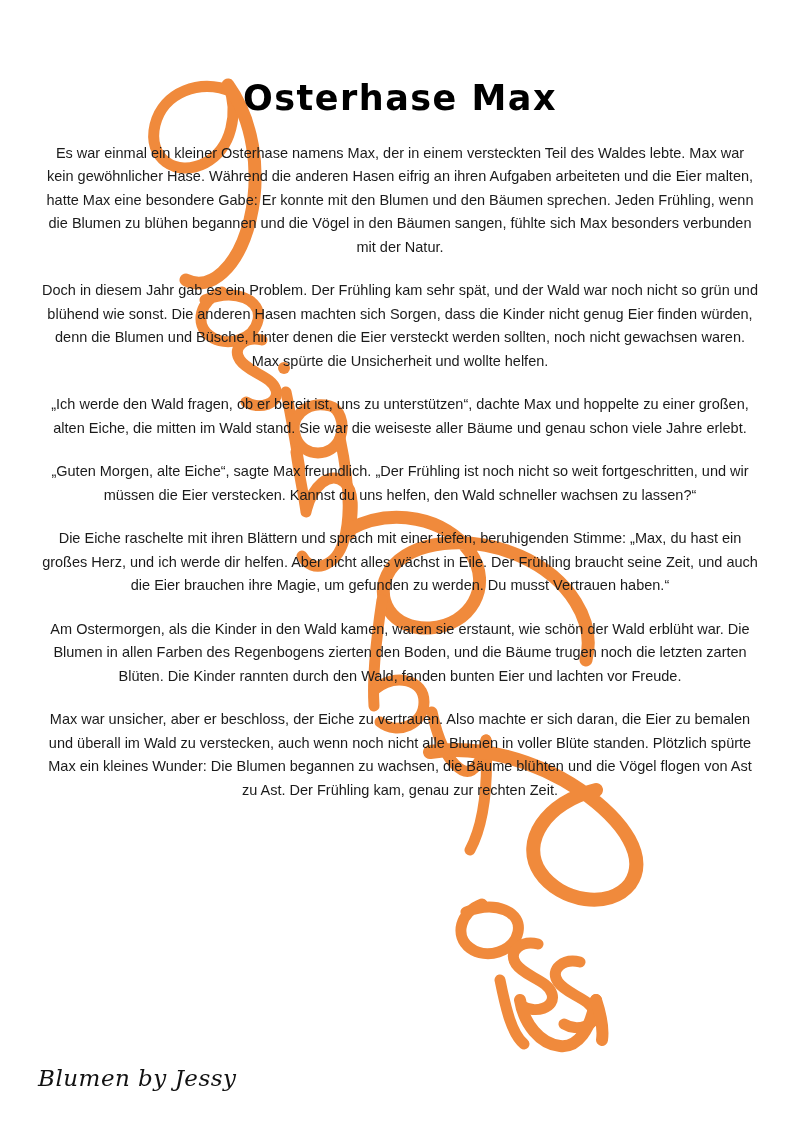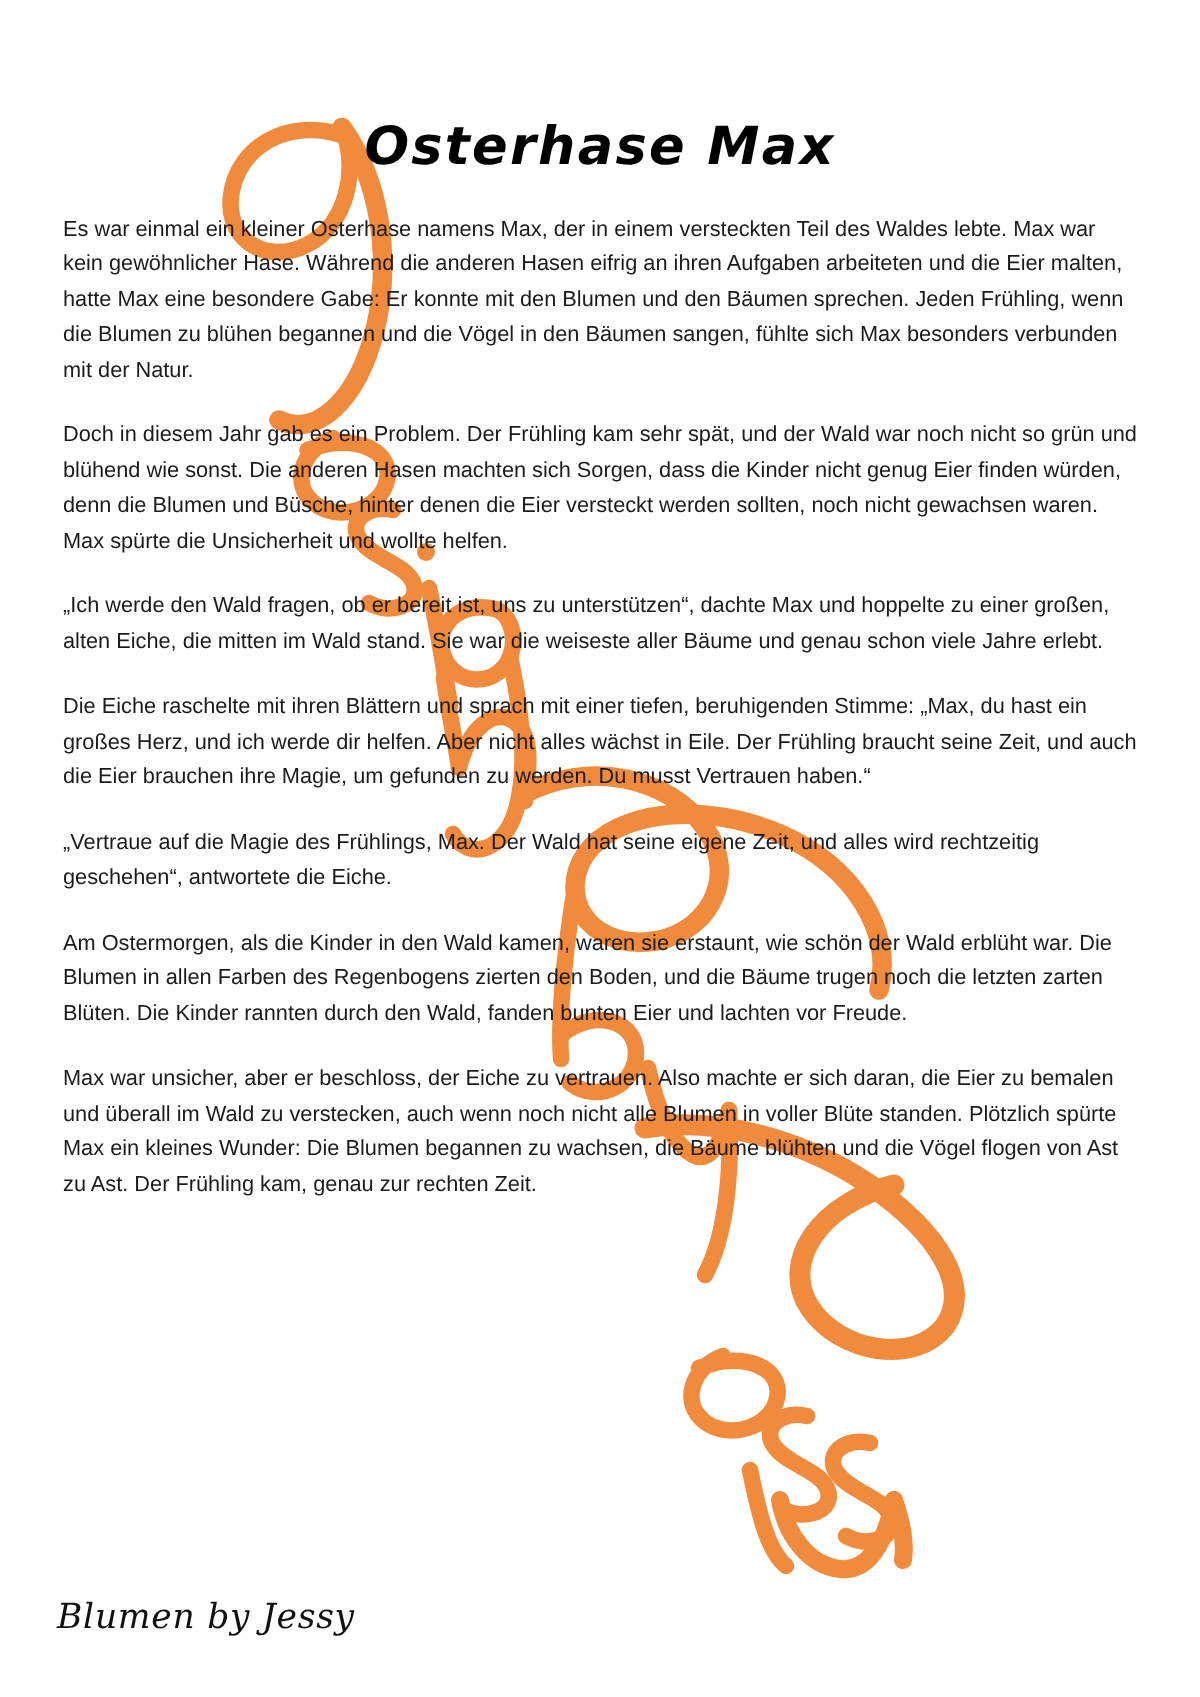--- a/index.html
+++ b/index.html
@@ -35,7 +35,6 @@
     color: #000000;
     position: relative;
     z-index: 3;
-    font-style: italic;
   }
 
   .body-text {

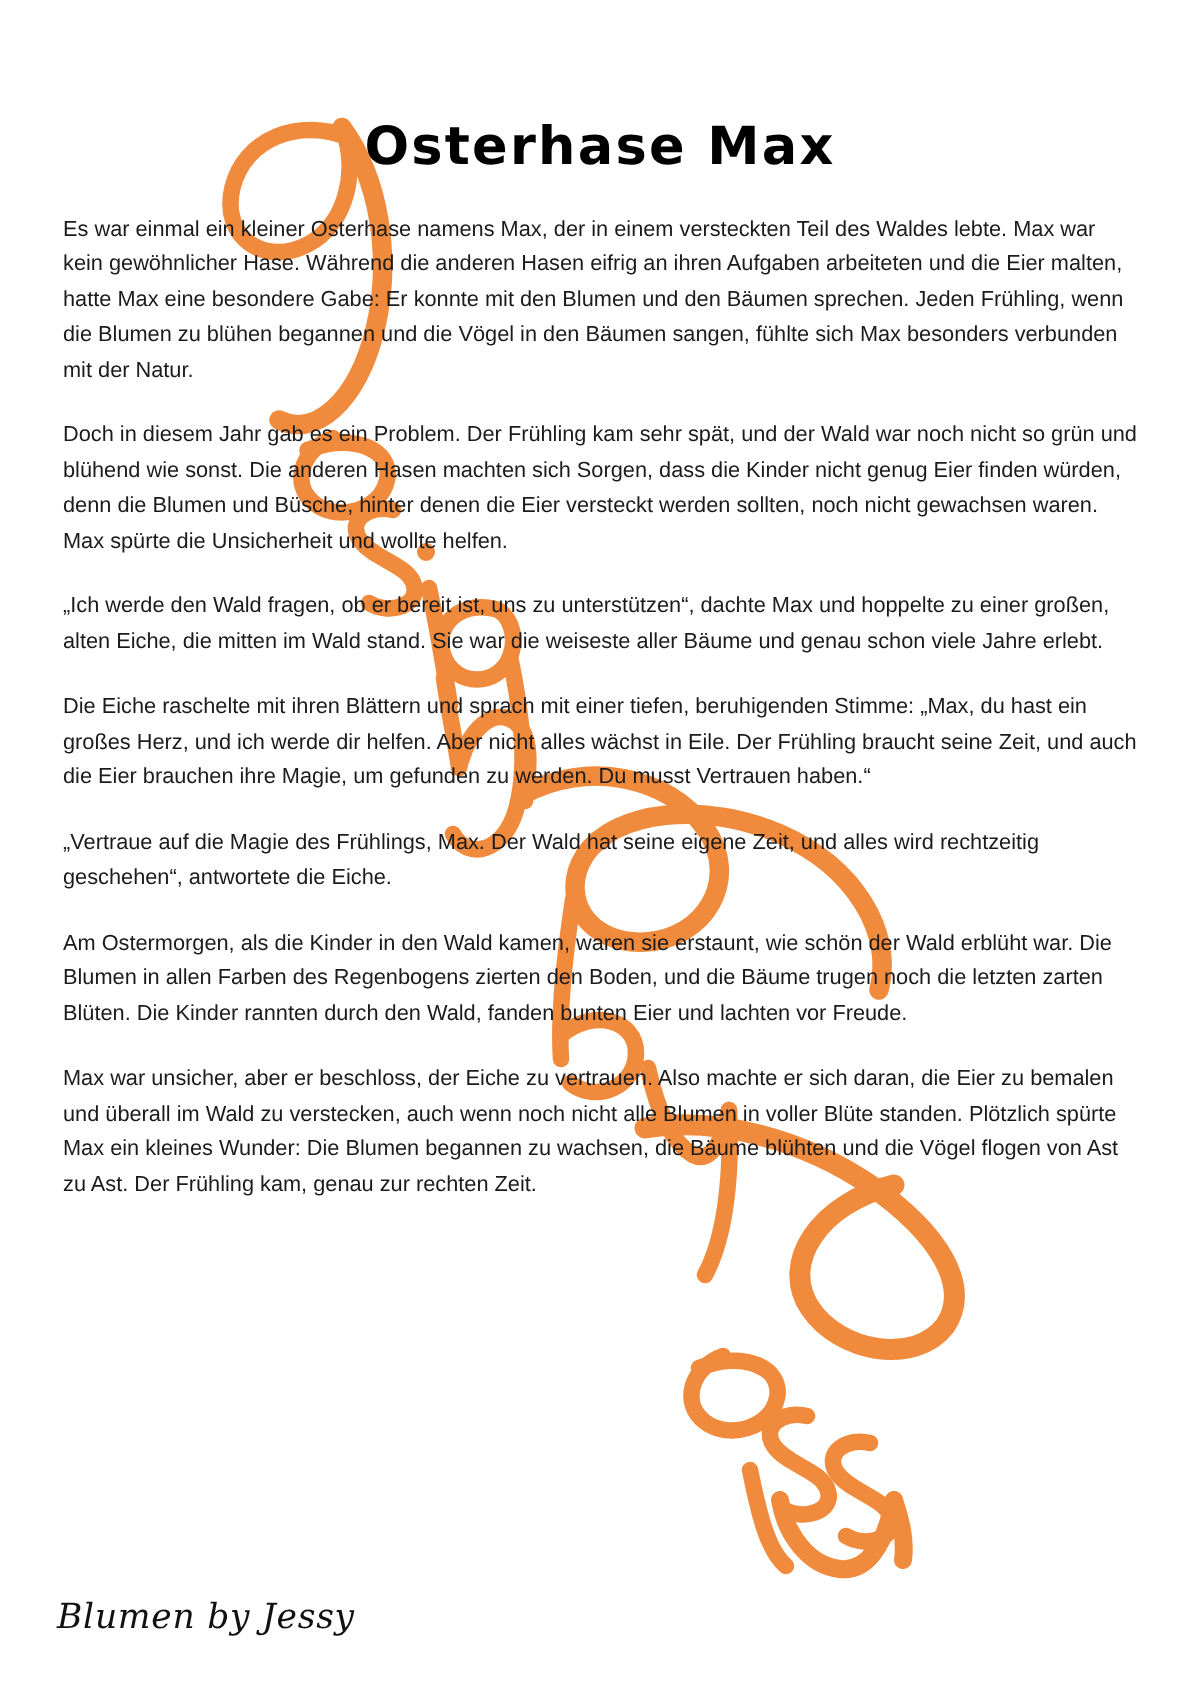--- a/index.html
+++ b/index.html
@@ -43,7 +43,7 @@
   }
 
   .para {
-    text-align: left;
+    text-align: center;
     font-size: 14.5px;
     line-height: 1.62;
     margin: 0 0 20px 0;

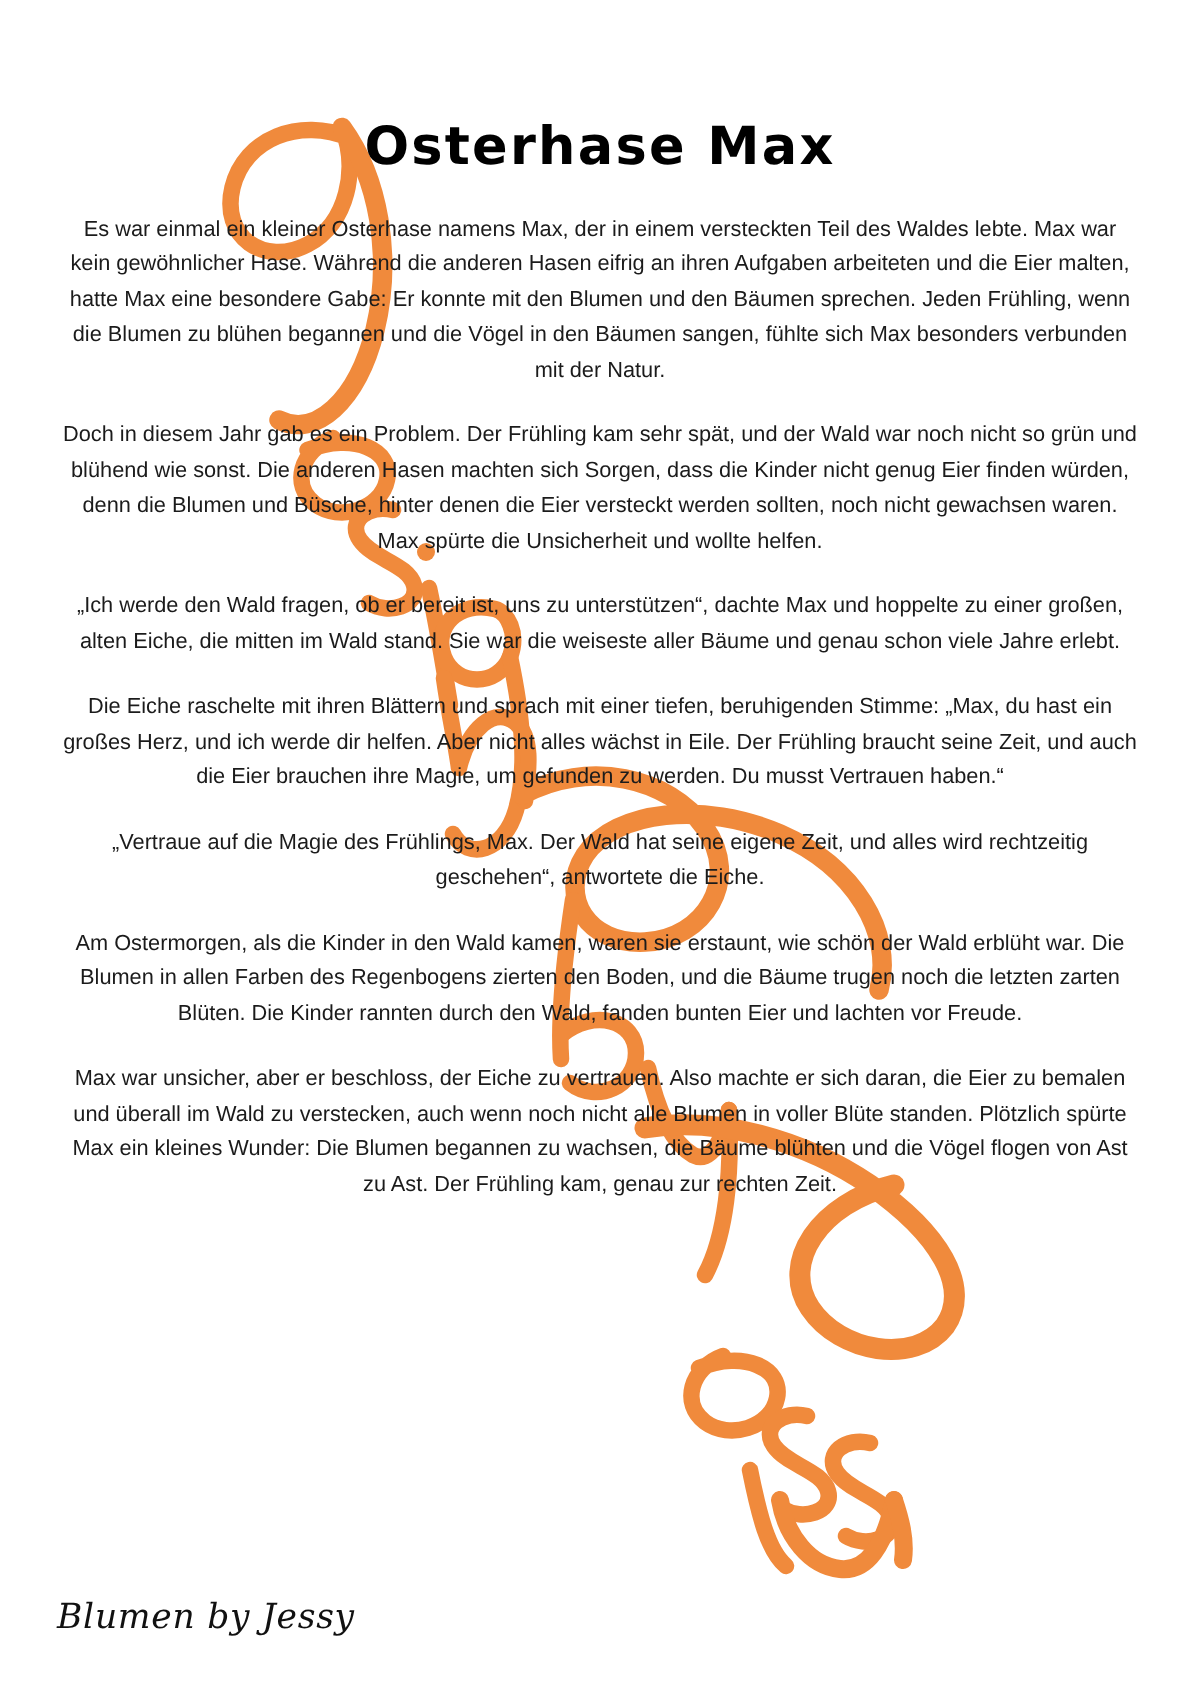--- a/index.html
+++ b/index.html
@@ -127,6 +127,7 @@
     <p class="para">Es war einmal ein kleiner Osterhase namens Max, der in einem versteckten Teil des Waldes lebte. Max war kein gewöhnlicher Hase. Während die anderen Hasen eifrig an ihren Aufgaben arbeiteten und die Eier malten, hatte Max eine besondere Gabe: Er konnte mit den Blumen und den Bäumen sprechen. Jeden Frühling, wenn die Blumen zu blühen begannen und die Vögel in den Bäumen sangen, fühlte sich Max besonders verbunden mit der Natur.</p>
     <p class="para">Doch in diesem Jahr gab es ein Problem. Der Frühling kam sehr spät, und der Wald war noch nicht so grün und blühend wie sonst. Die anderen Hasen machten sich Sorgen, dass die Kinder nicht genug Eier finden würden, denn die Blumen und Büsche, hinter denen die Eier versteckt werden sollten, noch nicht gewachsen waren. Max spürte die Unsicherheit und wollte helfen.</p>
     <p class="para">„Ich werde den Wald fragen, ob er bereit ist, uns zu unterstützen“, dachte Max und hoppelte zu einer großen, alten Eiche, die mitten im Wald stand. Sie war die weiseste aller Bäume und genau schon viele Jahre erlebt.</p>
+    <p class="para">„Guten Morgen, alte Eiche“, sagte Max freundlich. „Der Frühling ist noch nicht so weit fortgeschritten, und wir müssen die Eier verstecken. Kannst du uns helfen, den Wald schneller wachsen zu lassen?“</p>
     <p class="para">Die Eiche raschelte mit ihren Blättern und sprach mit einer tiefen, beruhigenden Stimme: „Max, du hast ein großes Herz, und ich werde dir helfen. Aber nicht alles wächst in Eile. Der Frühling braucht seine Zeit, und auch die Eier brauchen ihre Magie, um gefunden zu werden. Du musst Vertrauen haben.“</p>
     <p class="para">„Vertraue auf die Magie des Frühlings, Max. Der Wald hat seine eigene Zeit, und alles wird rechtzeitig geschehen“, antwortete die Eiche.</p>
     <p class="para">Am Ostermorgen, als die Kinder in den Wald kamen, waren sie erstaunt, wie schön der Wald erblüht war. Die Blumen in allen Farben des Regenbogens zierten den Boden, und die Bäume trugen noch die letzten zarten Blüten. Die Kinder rannten durch den Wald, fanden bunten Eier und lachten vor Freude.</p>

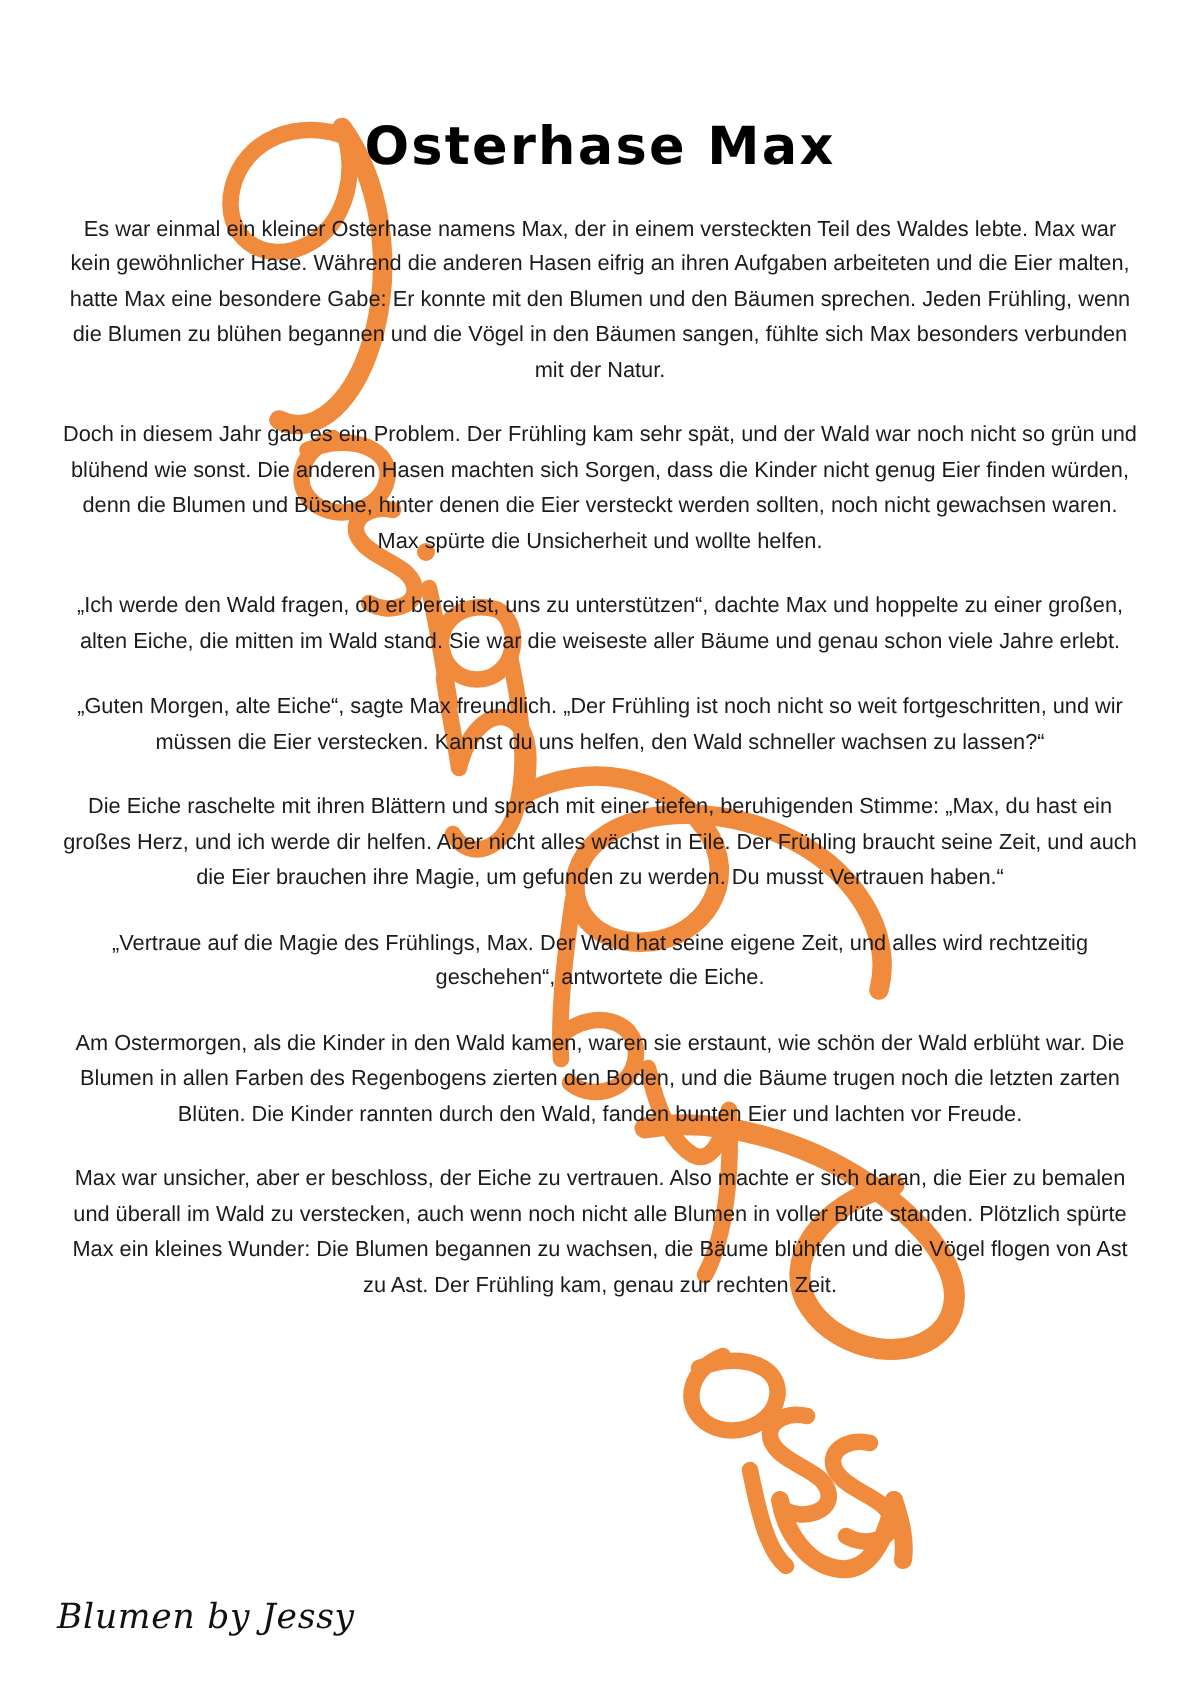--- a/index.html
+++ b/index.html
@@ -129,7 +129,6 @@
     <p class="para">„Ich werde den Wald fragen, ob er bereit ist, uns zu unterstützen“, dachte Max und hoppelte zu einer großen, alten Eiche, die mitten im Wald stand. Sie war die weiseste aller Bäume und genau schon viele Jahre erlebt.</p>
     <p class="para">„Guten Morgen, alte Eiche“, sagte Max freundlich. „Der Frühling ist noch nicht so weit fortgeschritten, und wir müssen die Eier verstecken. Kannst du uns helfen, den Wald schneller wachsen zu lassen?“</p>
     <p class="para">Die Eiche raschelte mit ihren Blättern und sprach mit einer tiefen, beruhigenden Stimme: „Max, du hast ein großes Herz, und ich werde dir helfen. Aber nicht alles wächst in Eile. Der Frühling braucht seine Zeit, und auch die Eier brauchen ihre Magie, um gefunden zu werden. Du musst Vertrauen haben.“</p>
-    <p class="para">„Vertraue auf die Magie des Frühlings, Max. Der Wald hat seine eigene Zeit, und alles wird rechtzeitig geschehen“, antwortete die Eiche.</p>
     <p class="para">Am Ostermorgen, als die Kinder in den Wald kamen, waren sie erstaunt, wie schön der Wald erblüht war. Die Blumen in allen Farben des Regenbogens zierten den Boden, und die Bäume trugen noch die letzten zarten Blüten. Die Kinder rannten durch den Wald, fanden bunten Eier und lachten vor Freude.</p>
     <p class="para">Max war unsicher, aber er beschloss, der Eiche zu vertrauen. Also machte er sich daran, die Eier zu bemalen und überall im Wald zu verstecken, auch wenn noch nicht alle Blumen in voller Blüte standen. Plötzlich spürte Max ein kleines Wunder: Die Blumen begannen zu wachsen, die Bäume blühten und die Vögel flogen von Ast zu Ast. Der Frühling kam, genau zur rechten Zeit.</p>
   </div>

